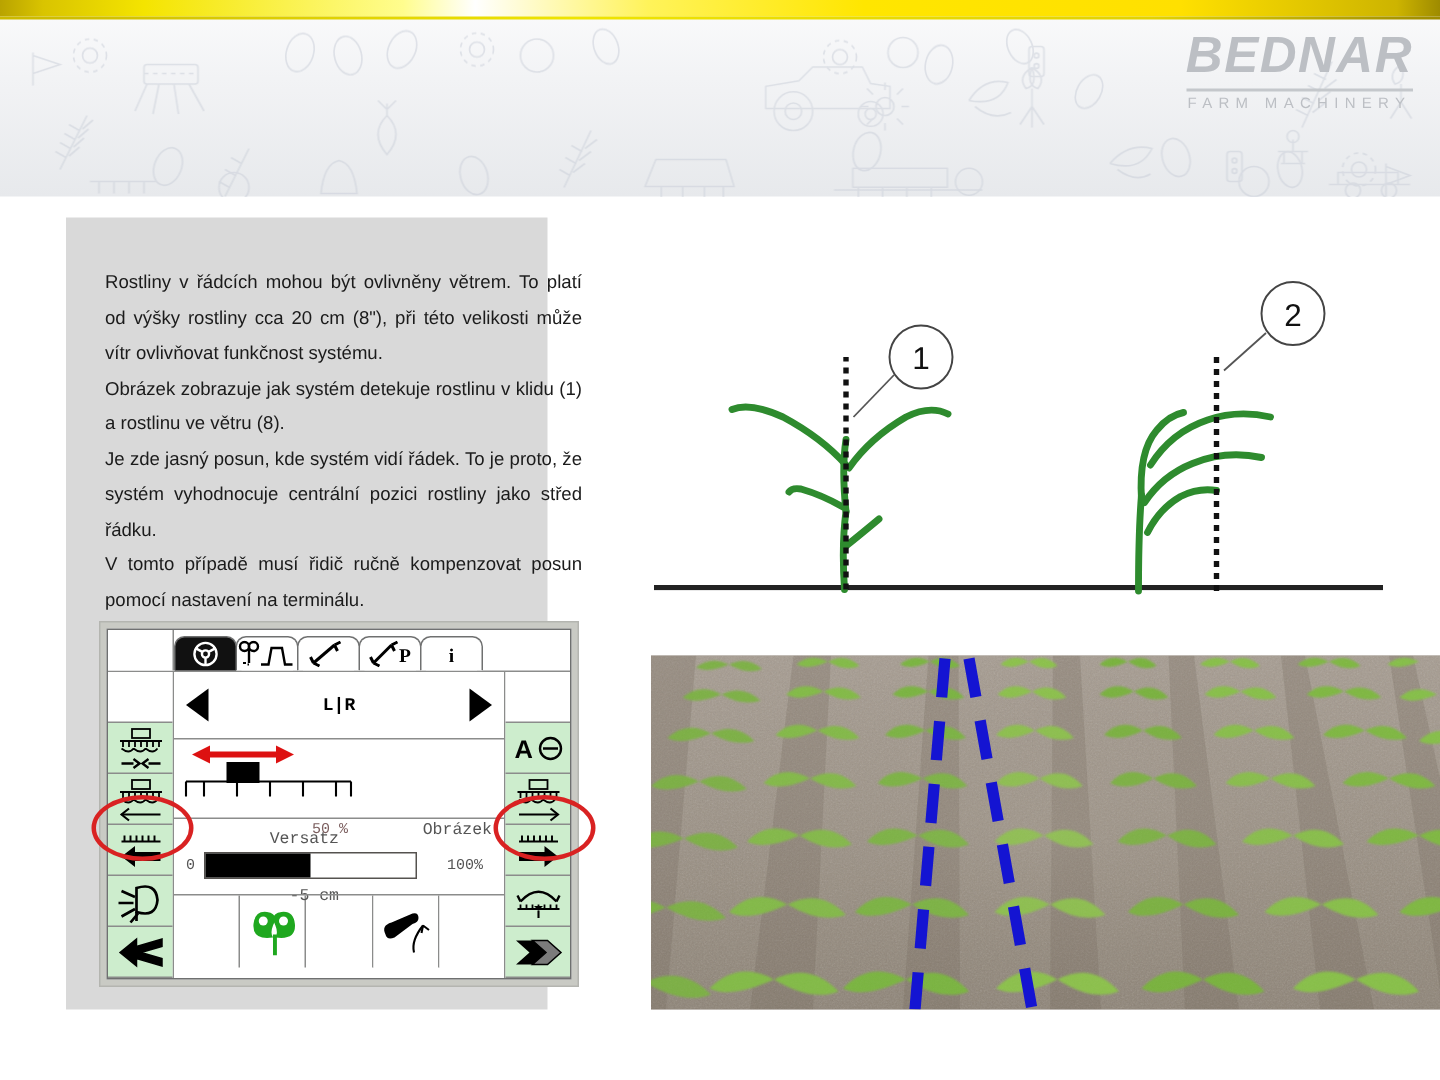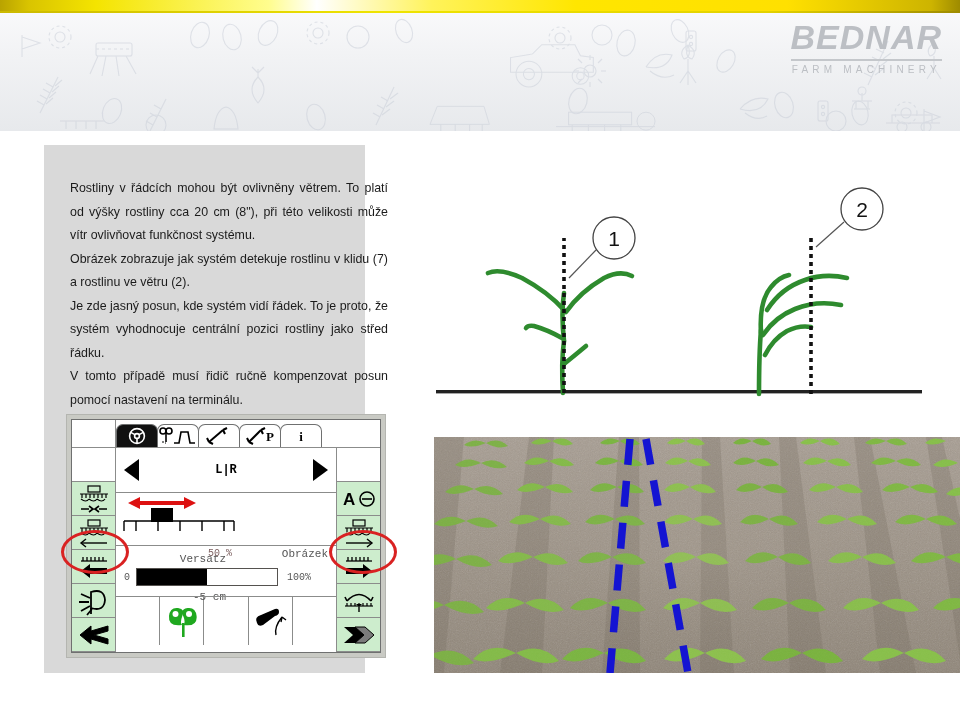--- a/index.html
+++ b/index.html
@@ -345,7 +345,7 @@
 
   <div id="body-text">
     <p>Rostliny v řádcích mohou být ovlivněny větrem. To platí od výšky rostliny cca 20 cm (8"), při této velikosti může vítr ovlivňovat funkčnost systému.</p>
-    <p>Obrázek zobrazuje jak systém detekuje rostlinu v klidu (7) a rostlinu ve větru (2).</p>
+    <p>Obrázek zobrazuje jak systém detekuje rostlinu v klidu (1) a rostlinu ve větru (8).</p>
     <p>Je zde jasný posun, kde systém vidí řádek. To je proto, že systém vyhodnocuje centrální pozici rostliny jako střed řádku.</p>
     <p>V tomto případě musí řidič ručně kompenzovat posun pomocí nastavení na terminálu.</p>
   </div>

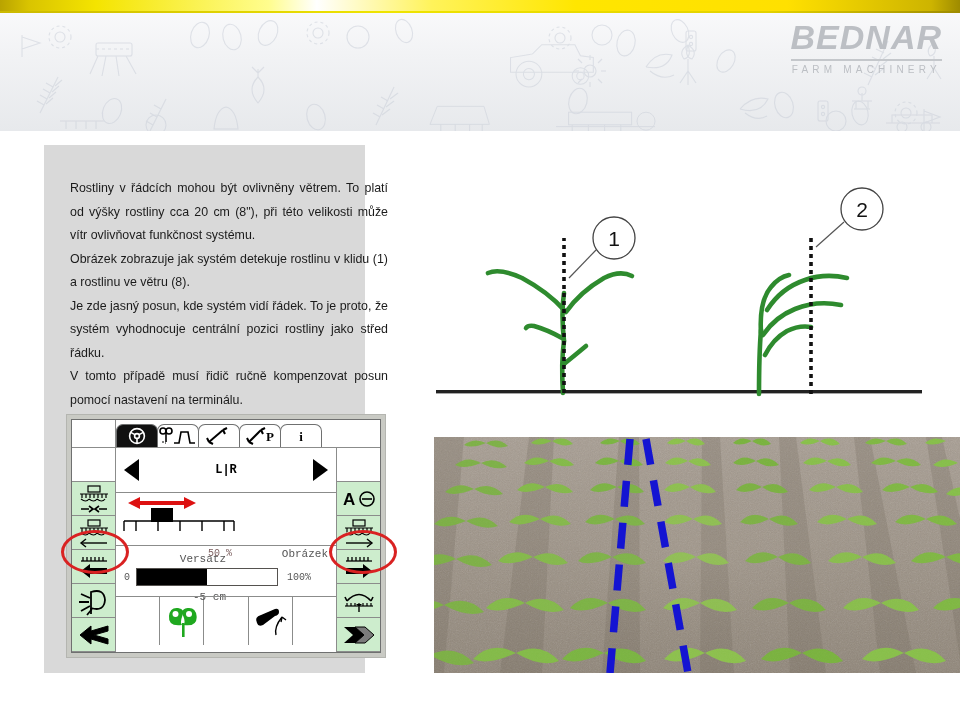--- a/index.html
+++ b/index.html
@@ -144,7 +144,7 @@
   #qual-zero{font-family:"Liberation Mono","DejaVu Sans Mono",monospace;font-size:10px;color:#555;margin-right:6px;}
   #qual-bar{flex:1;height:16px;border:1px solid #55524f;background:#fff;position:relative;max-width:140px;}
   #qual-fill{position:absolute;left:0;top:0;bottom:0;background:#000;}
-  #qual-hundred{font-family:"Liberation Mono","DejaVu Sans Mono",monospace;font-size:10px;color:#555;margin-left:9px;}
+  #qual-hundred{font-family:"Liberation Mono","DejaVu Sans Mono",monospace;font-size:10px;color:#555;margin-left:20px;}
 
   #crow-bottom{height:48px;display:flex;border-bottom:none;}
   .bcell{flex:1;border-right:1px solid #8b8c8b;display:flex;align-items:center;justify-content:center;background:#fff;}

